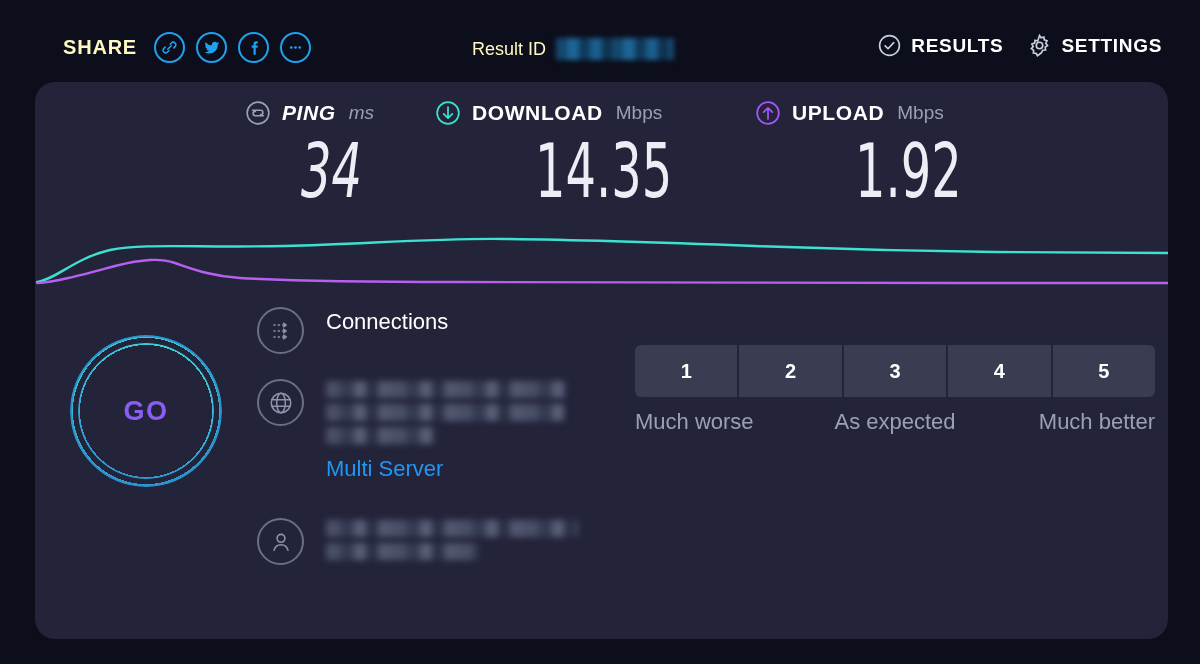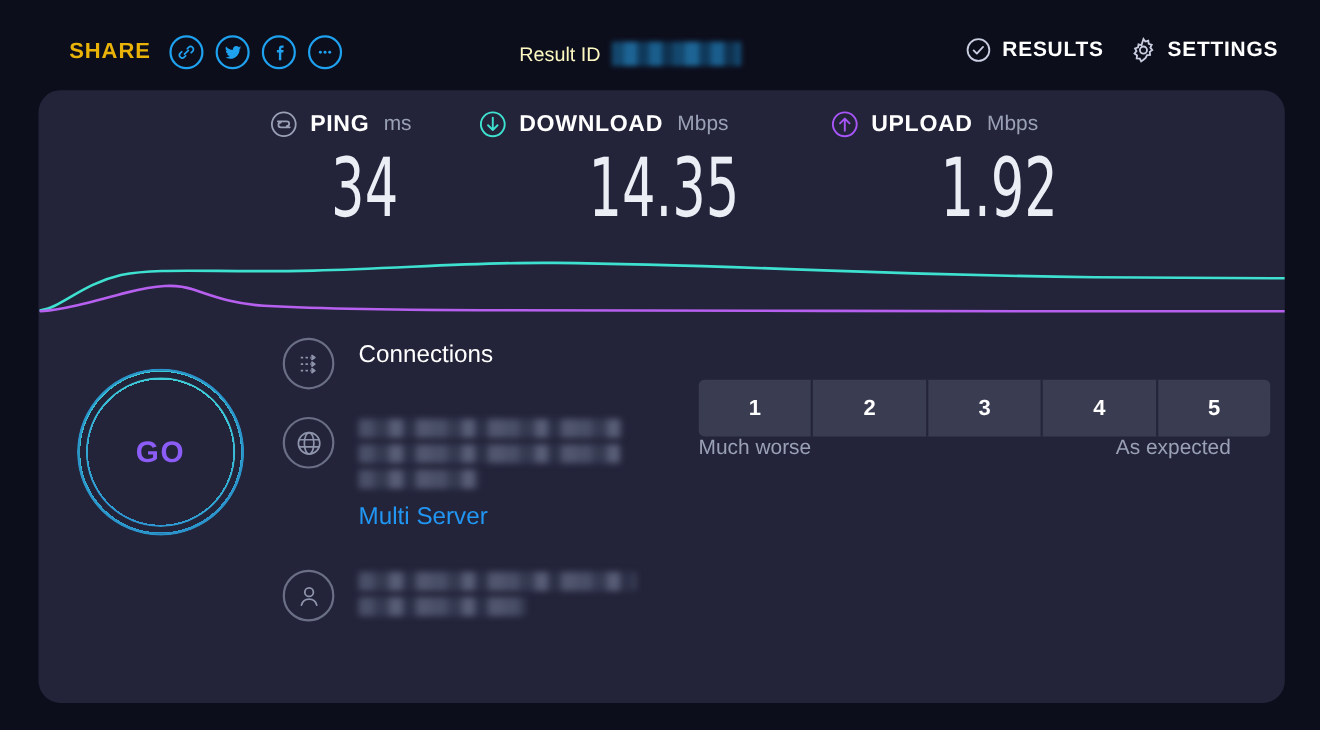--- a/index.html
+++ b/index.html
@@ -22,7 +22,7 @@
     display: flex; align-items: center; gap: 11px;
   }
   .share-label {
-    color: #eab308; font-size: 20px; font-weight: bold; letter-spacing: 0.8px;
+    color: #fef9c3; font-size: 20px; font-weight: bold; letter-spacing: 0.8px;
     margin-right: 6px;
   }
   .share-btn {

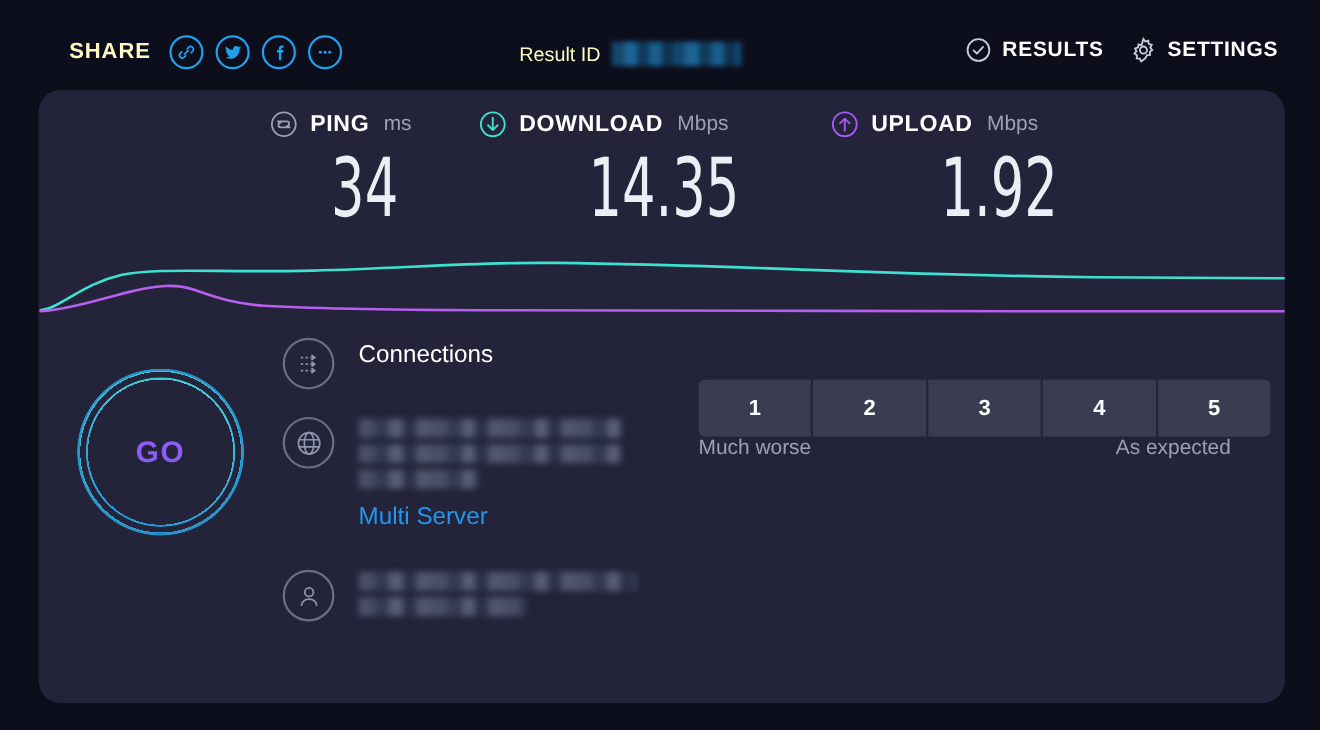--- a/index.html
+++ b/index.html
@@ -77,7 +77,7 @@
     display: flex; justify-content: center; gap: 0px;
   }
   .metric { position: absolute; top: 0; }
-  .metric-ping   { left: 210px; width: 190px; }
+  .metric-ping   { left: 210px; width: 190px; font-style: italic; }
   .metric-down   { left: 400px; width: 320px; }
   .metric-up     { left: 720px; width: 250px; }
 

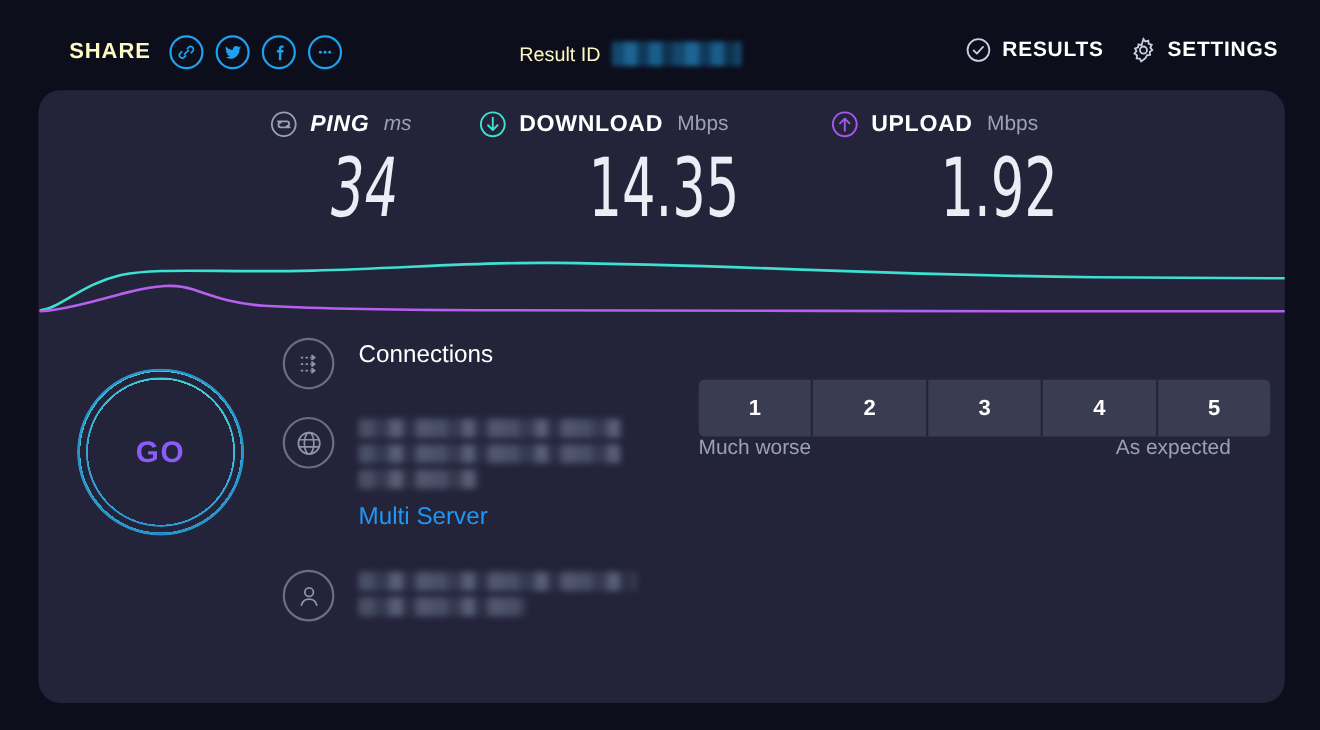--- a/index.html
+++ b/index.html
@@ -182,8 +182,8 @@
   }
   .rating-btn:last-child { border-right: none; }
   .rating-labels {
-    display: flex; justify-content: space-between; margin-top: 0;
-    color: #9aa0b5; font-size: 19px;
+    display: flex; justify-content: space-between; margin-top: 12px;
+    color: #9aa0b5; font-size: 22px;
   }
   .rl-left { width: 33%; text-align: left; }
   .rl-mid { width: 34%; text-align: center; }

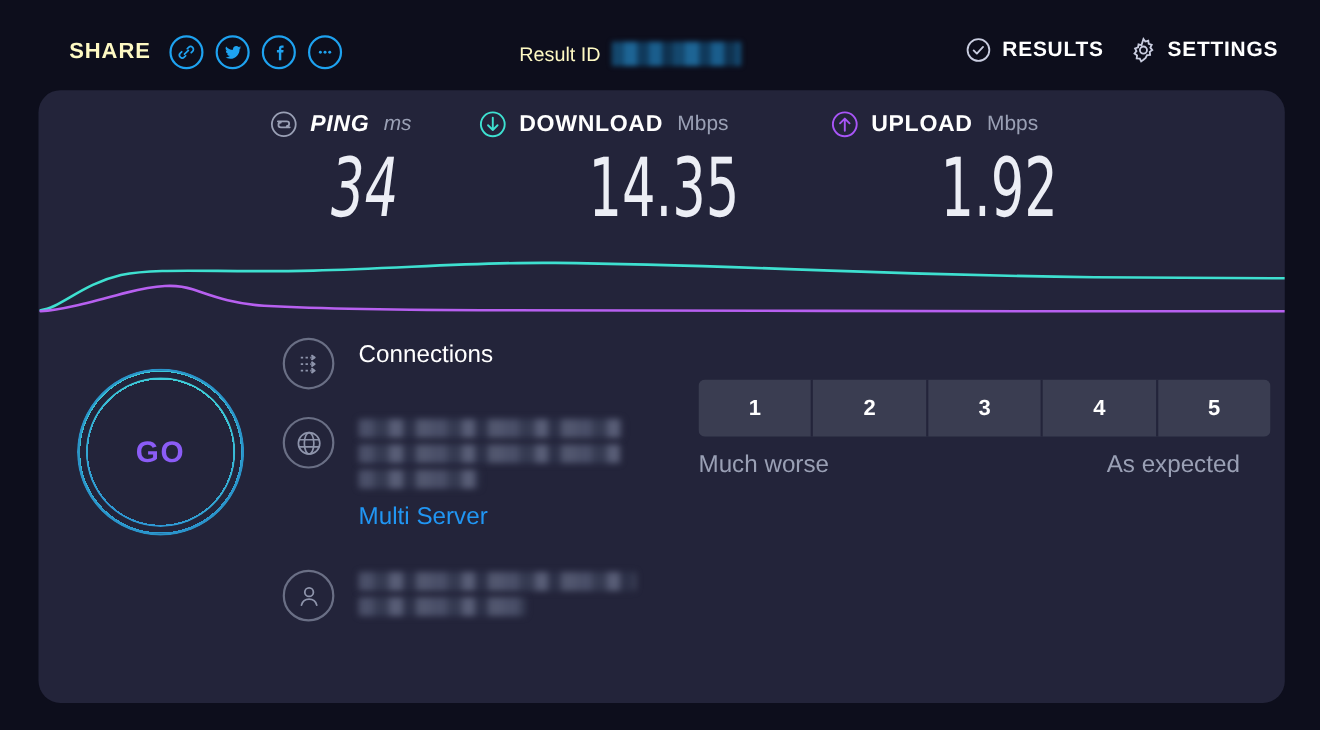--- a/index.html
+++ b/index.html
@@ -387,6 +387,7 @@
       <div class="rating-labels">
         <span class="rl-left">Much worse</span>
         <span class="rl-mid">As expected</span>
+        <span class="rl-right">Much better</span>
       </div>
     </div>
 

